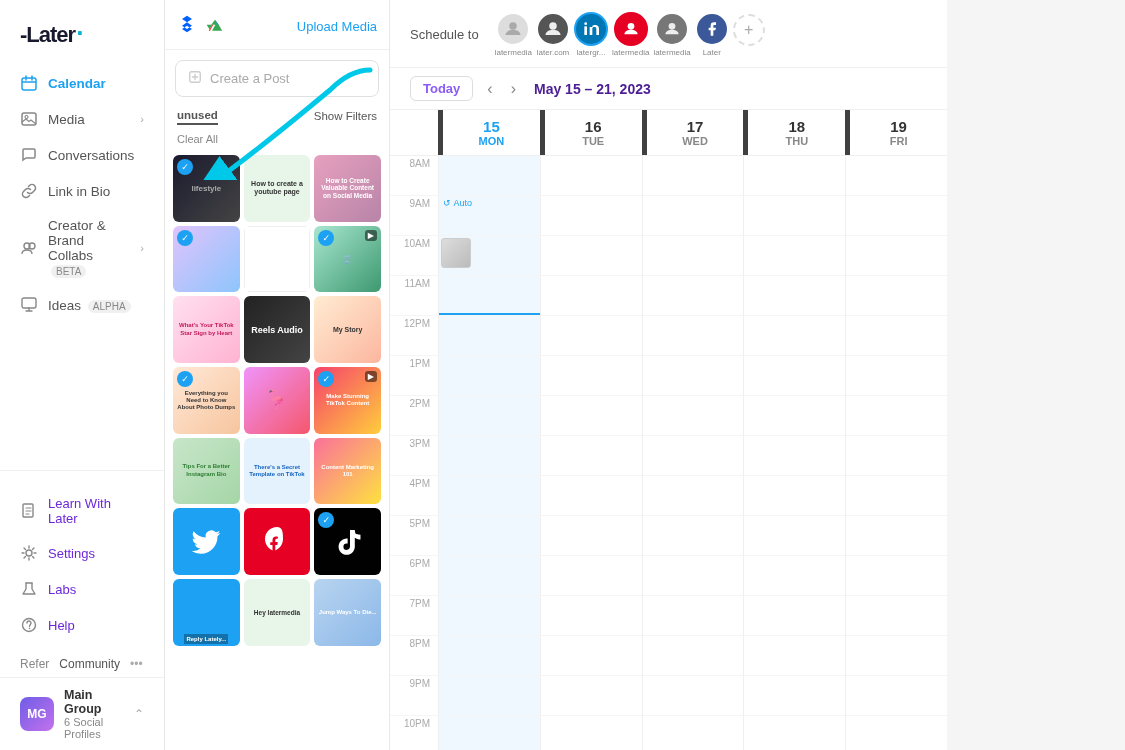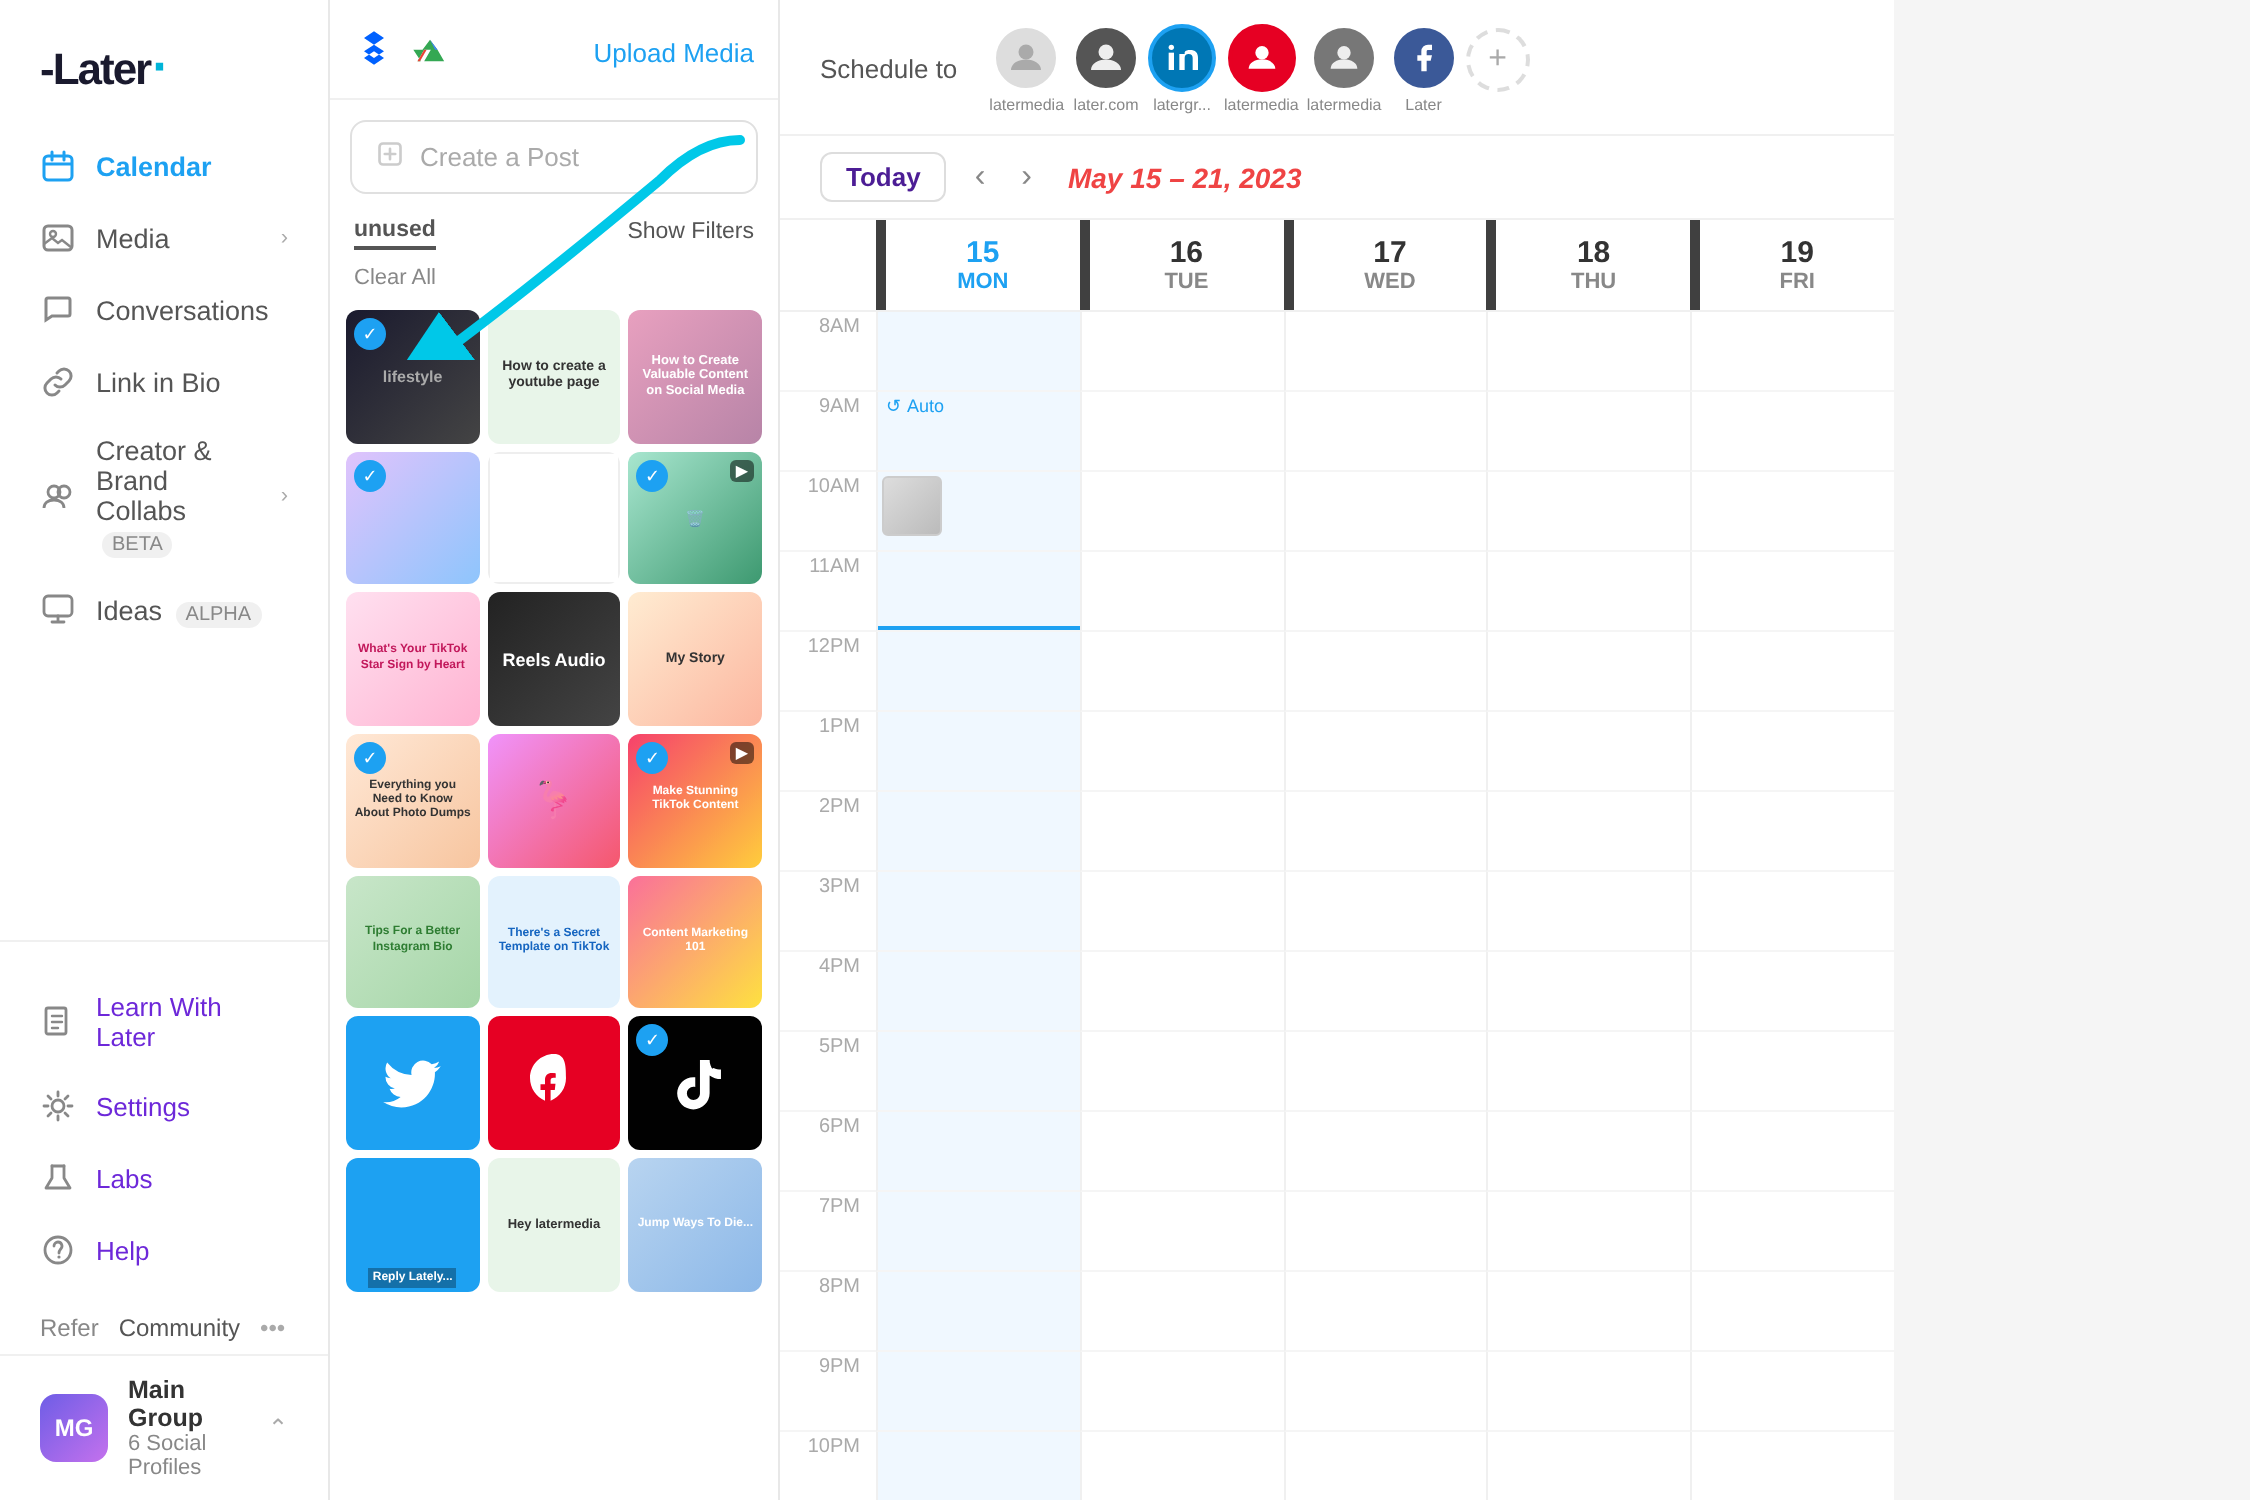--- a/index.html
+++ b/index.html
@@ -268,7 +268,7 @@
     .today-btn {
       font-size: 13px;
       font-weight: 600;
-      color: #4c1d95;
+      color: #8b5cf6;
       border: 1px solid #ddd;
       padding: 4px 12px;
       border-radius: 6px;

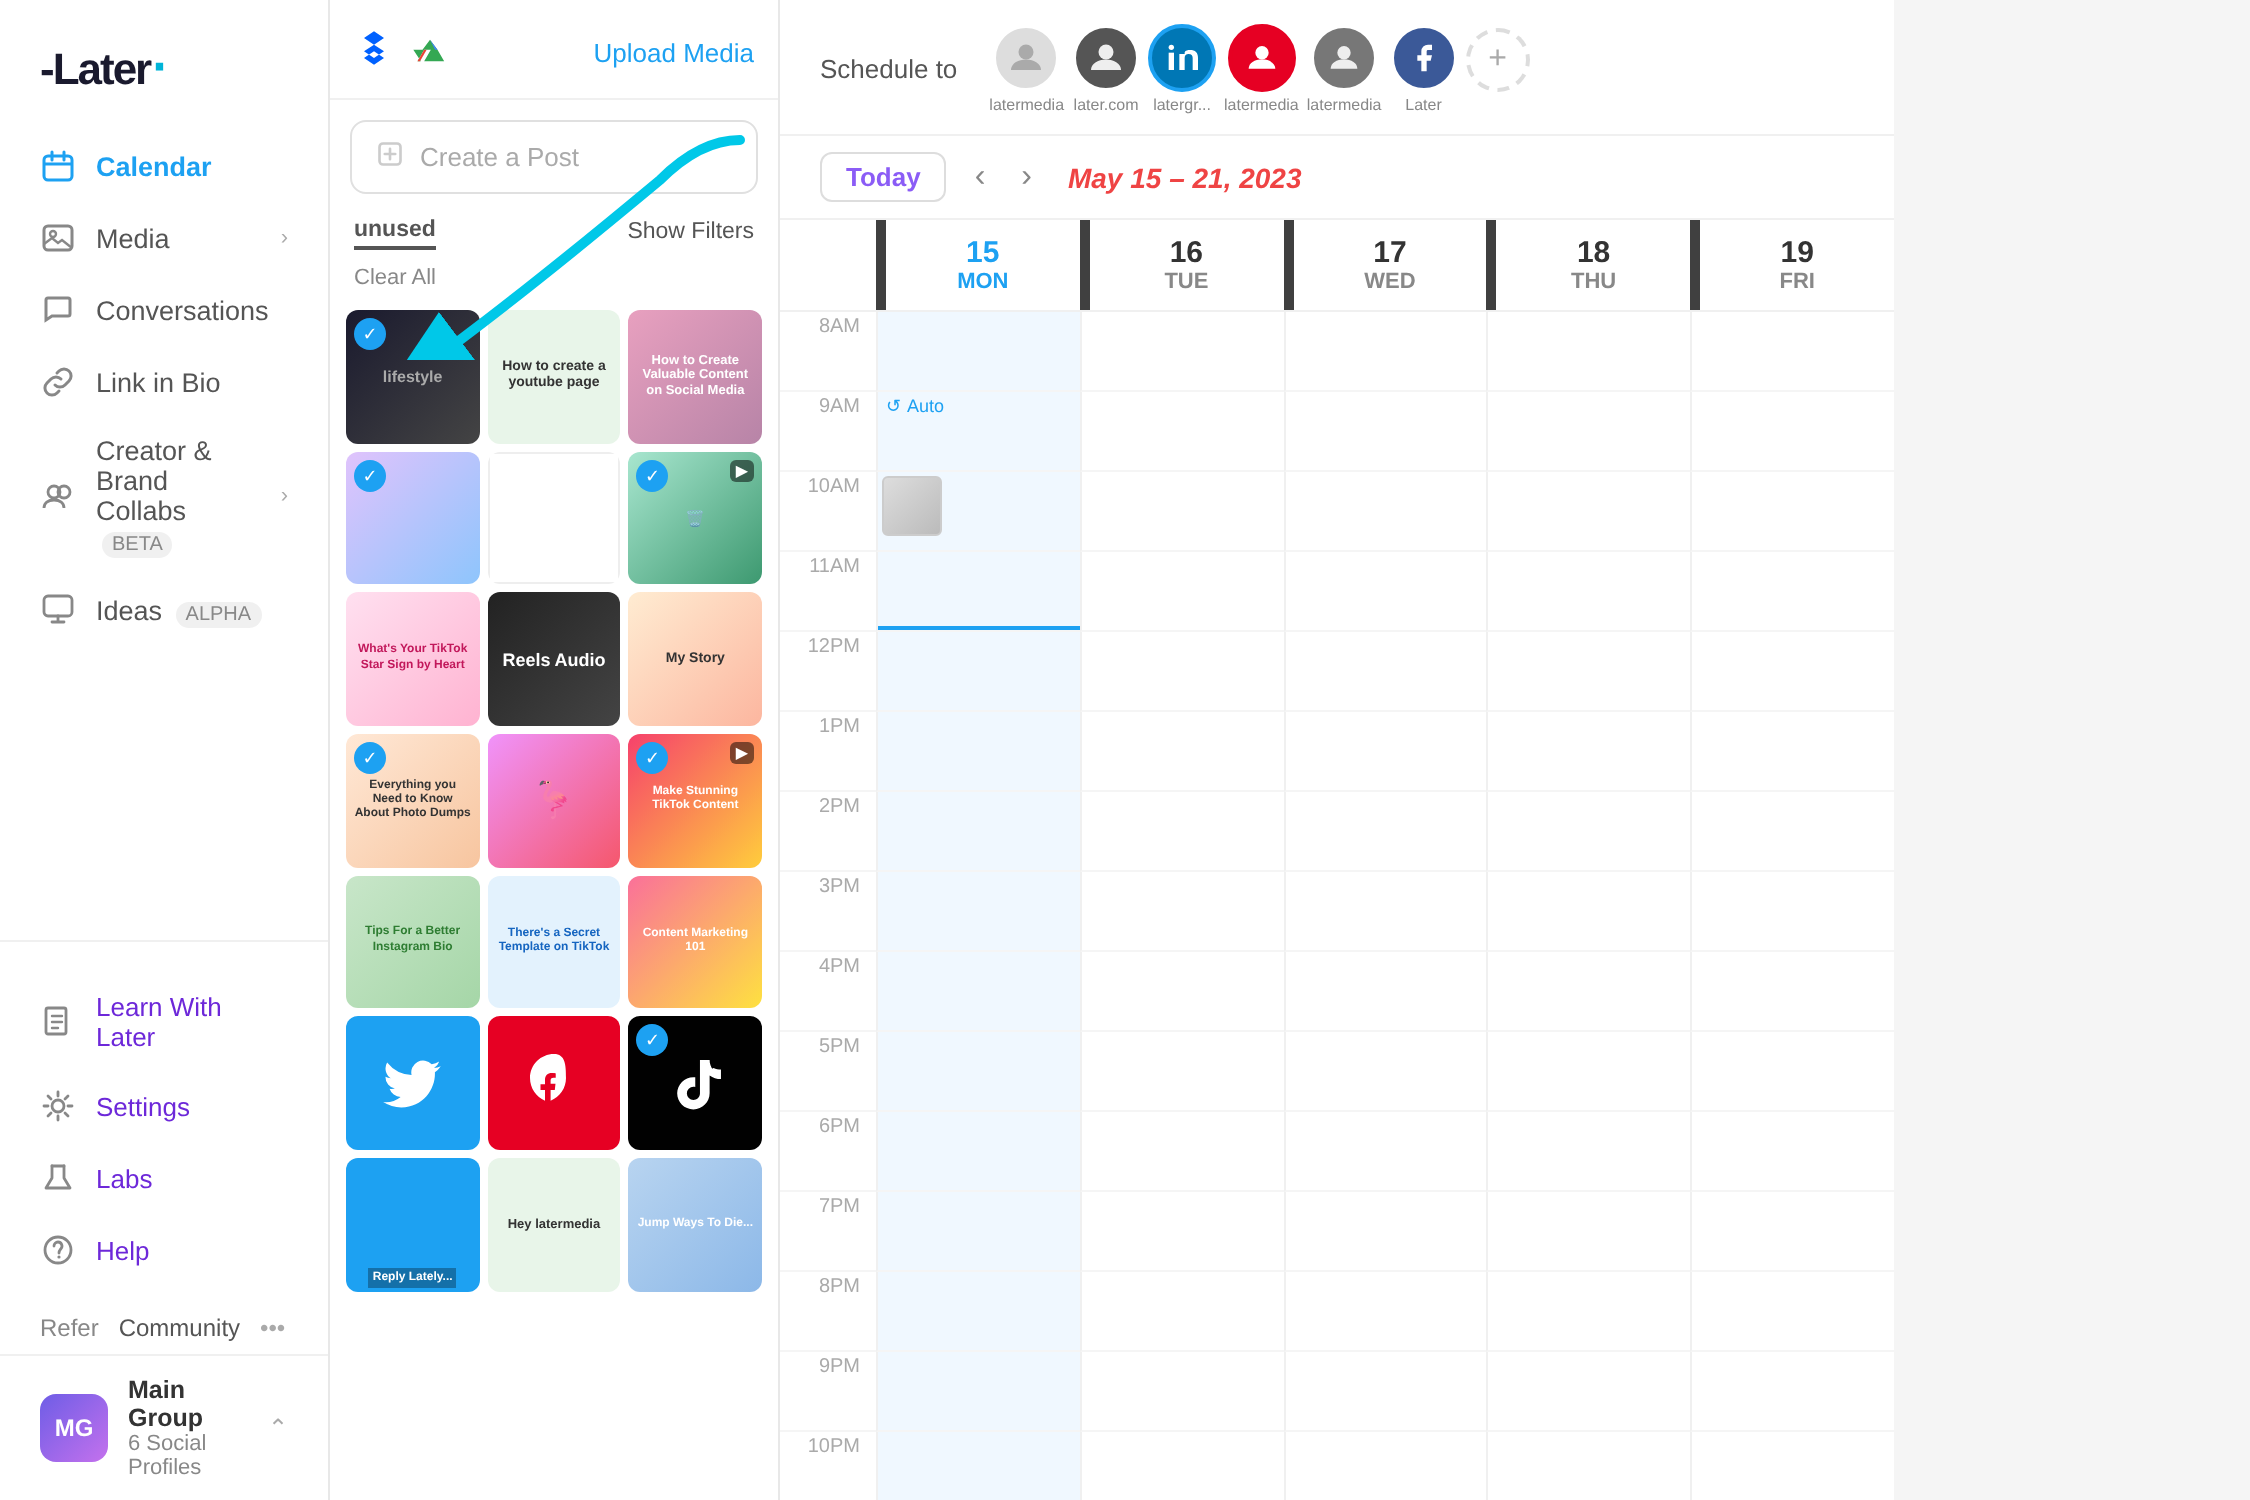--- a/index.html
+++ b/index.html
@@ -276,7 +276,7 @@
       background: #fff;
     }
     .nav-arrow { color: #888; cursor: pointer; font-size: 16px; padding: 0 4px; }
-    .date-range { font-size: 14px; font-weight: 600; color: #ef4444; margin-left: 4px; font-style: italic; }
+    .date-range { font-size: 14px; font-weight: 600; color: #4c1d95; margin-left: 4px; }
     .calendar-days-header {
       display: grid;
       grid-template-columns: 48px repeat(5, 1fr);

